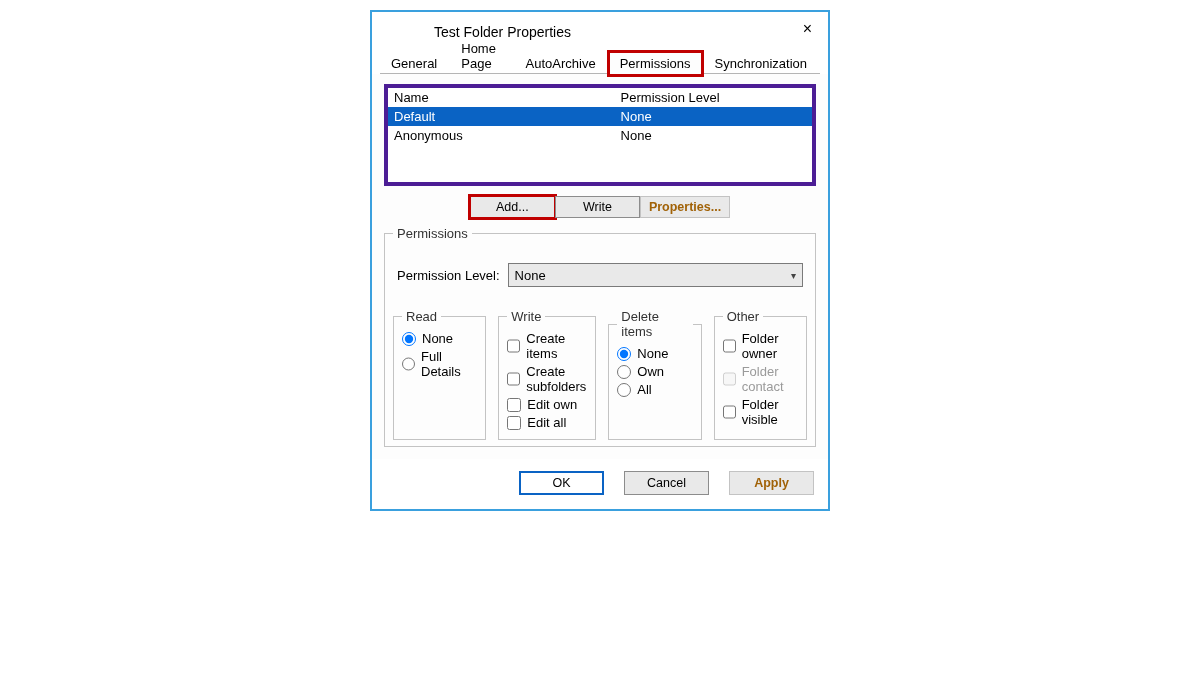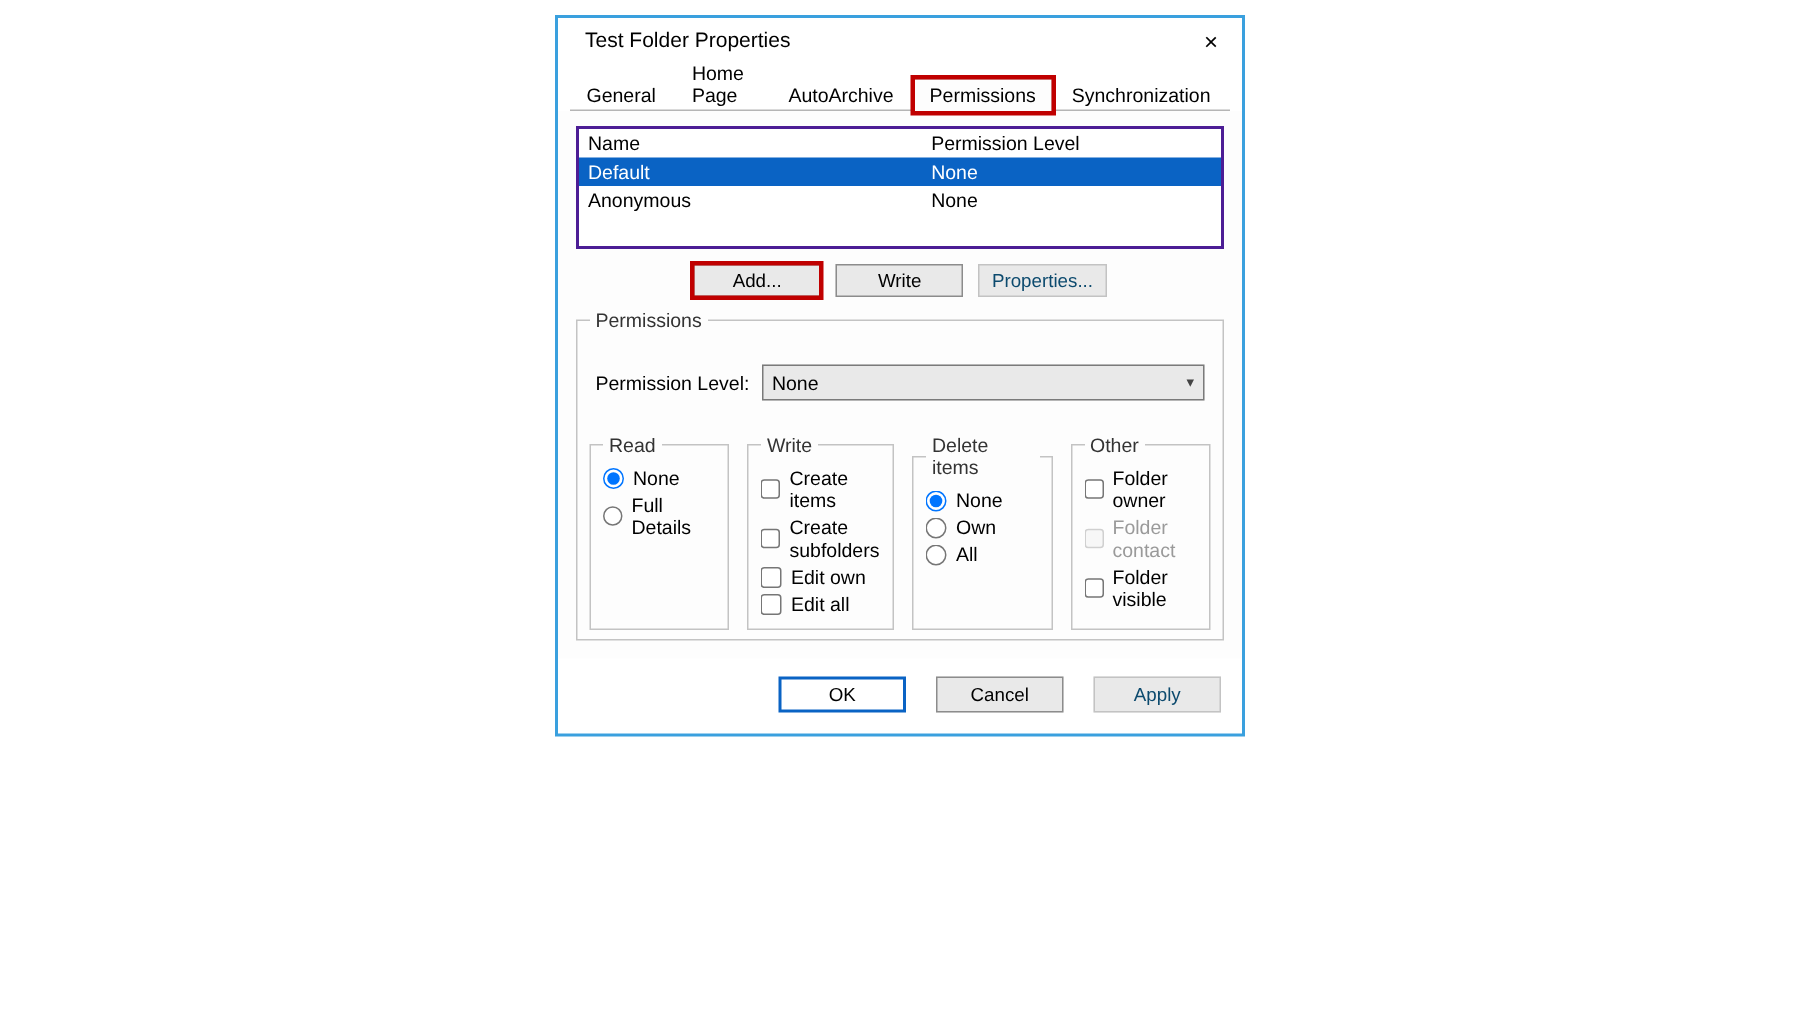--- a/index.html
+++ b/index.html
@@ -25,9 +25,10 @@
   .titlebar {
     display: flex;
     justify-content: space-between;
-    align-items: flex-start;
+    align-items: flex-end;
     padding: 6px 10px 8px 18px;
     font-size: 14px;
+    margin-left: 44px;
   }
   .close-x {
     font-size: 16px;

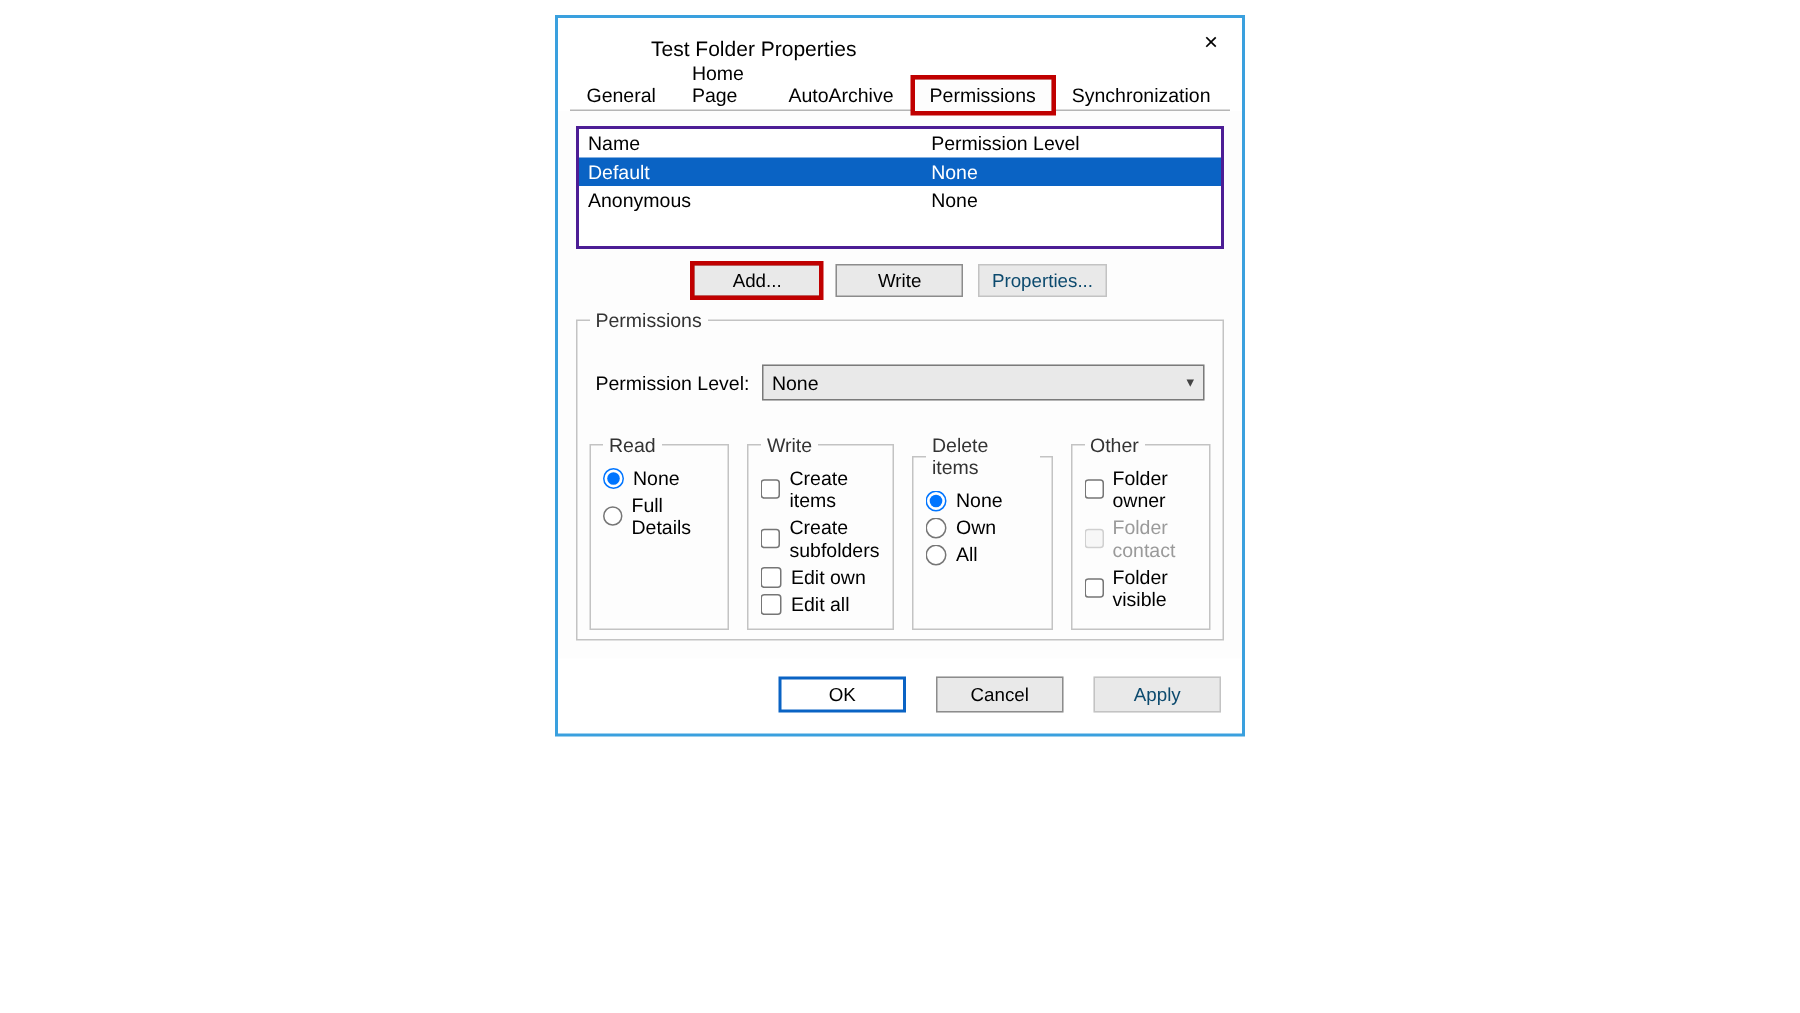--- a/index.html
+++ b/index.html
@@ -73,8 +73,8 @@
     background: #fdfdfd;
   }
   .userlist {
-    border: 2px solid #4c1d95;
-    height: 82px;
+    border: 4px solid #4c1d95;
+    height: 102px;
     background: #fff;
     overflow: hidden;
   }

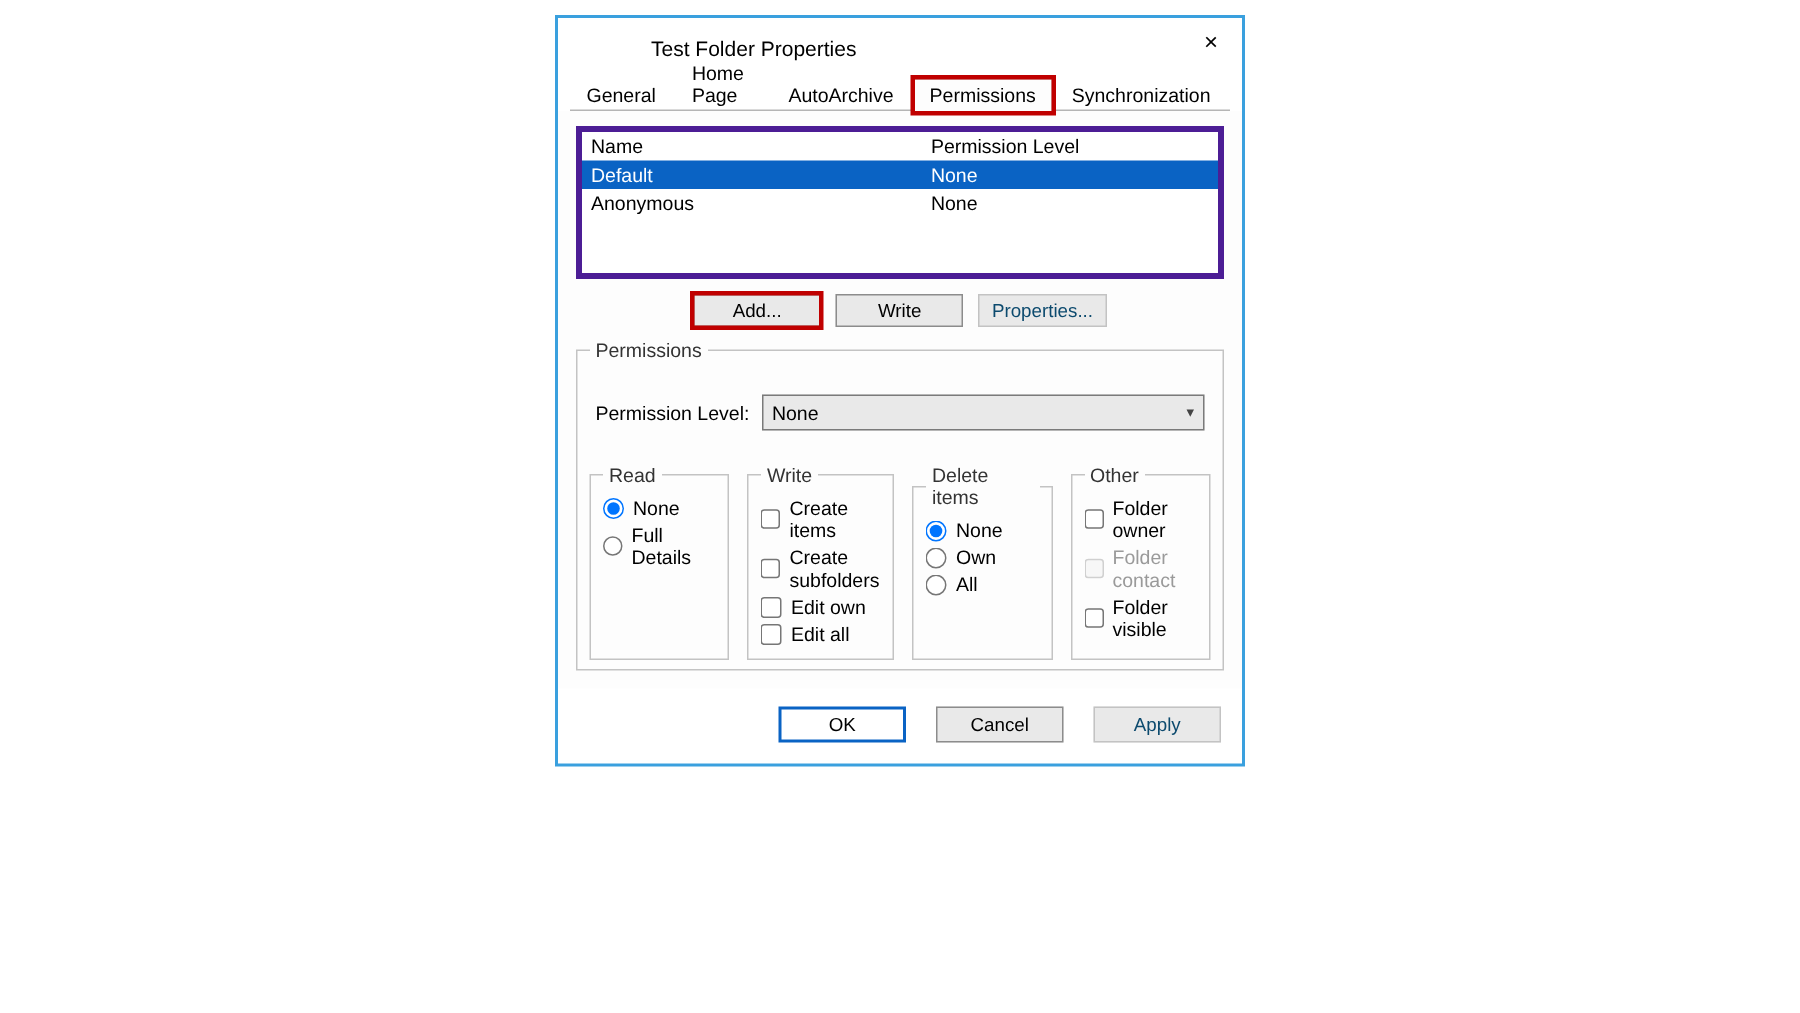--- a/index.html
+++ b/index.html
@@ -97,7 +97,6 @@
   .btnrow {
     display: flex;
     justify-content: center;
-    gap: 10px;
     margin: 10px 0 8px 0;
   }
   .btn {

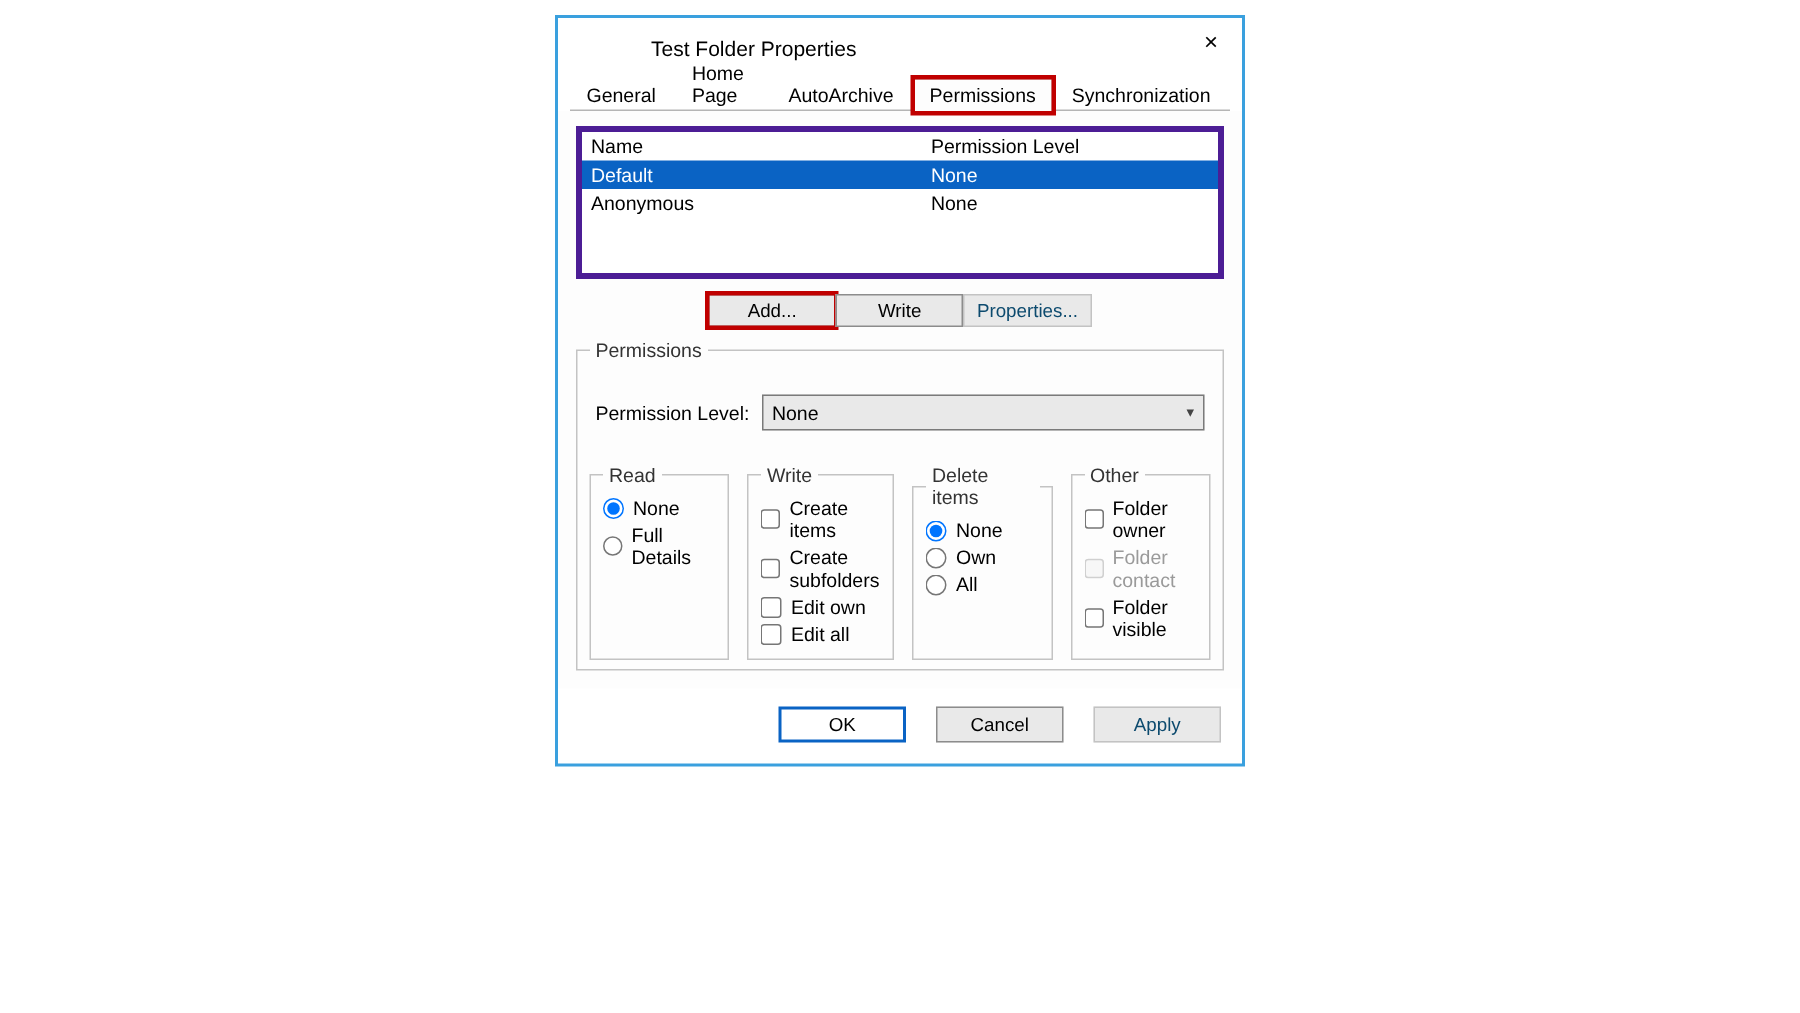--- a/index.html
+++ b/index.html
@@ -113,9 +113,10 @@
     background: #fff;
   }
   .btn.disabled {
-    color: #0c4a6e;
+    color: #a16207;
     border-color: #c3c3c3;
     cursor: default;
+    font-weight: bold;
   }
   fieldset {
     border: 1px solid #c3c3c3;

